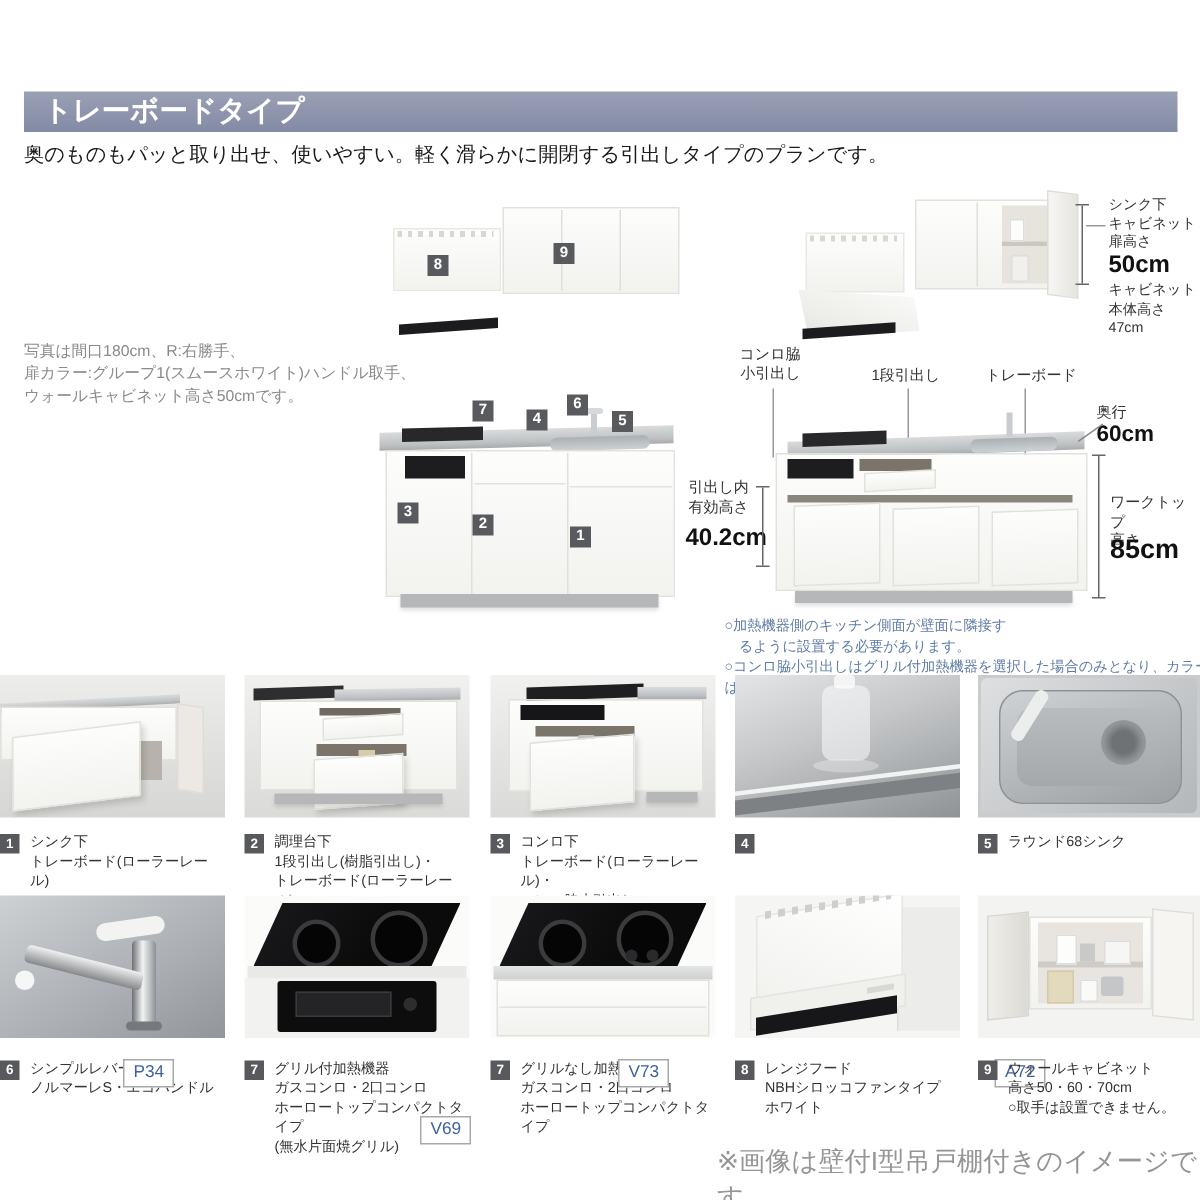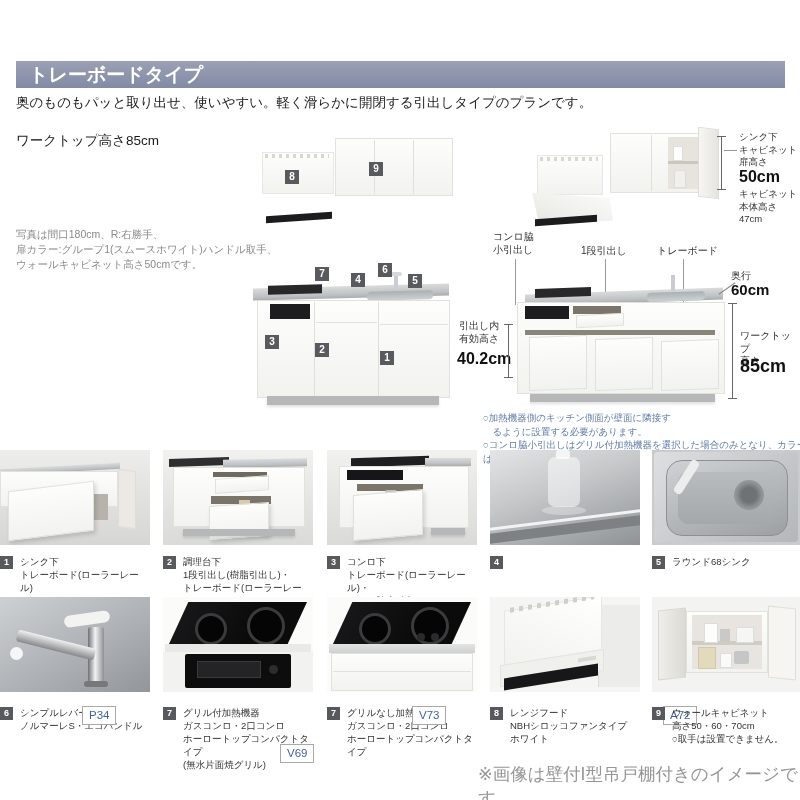--- a/index.html
+++ b/index.html
@@ -57,7 +57,6 @@
   <div class="a subtitle">奥のものもパッと取り出せ、使いやすい。軽く滑らかに開閉する引出しタイプのプランです。</div>
   <div class="a title-bar">トレーボードタイプ</div>
   <div class="a specs">
-    <div>ワークトップ高さ85cm</div>
   </div>
   <div class="a photo-note pre">写真は間口180cm、R:右勝手、
 扉カラー:グループ1(スムースホワイト)ハンドル取手、

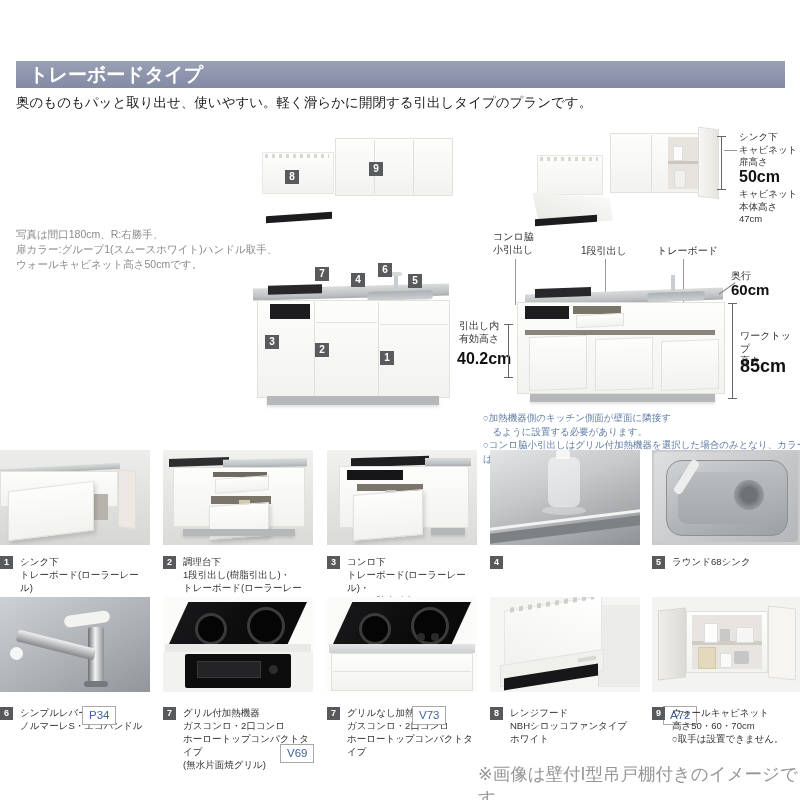--- a/index.html
+++ b/index.html
@@ -124,7 +124,7 @@
     <div class="a ann pre" style="left:284px;top:60px;">キャビネット
 本体高さ 47cm</div>
 
-    <div class="a ann pre" style="left:38px;top:103px;font-size:10px;">コンロ脇
+    <div class="a ann pre" style="left:38px;top:103px;font-size:10px;text-align:right;">コンロ脇
 小引出し</div>
     <div class="a leader" style="left:60px;top:131px;height:46px;"></div>
     <div class="a ann" style="left:126px;top:117px;font-size:10px;">1段引出し</div>

